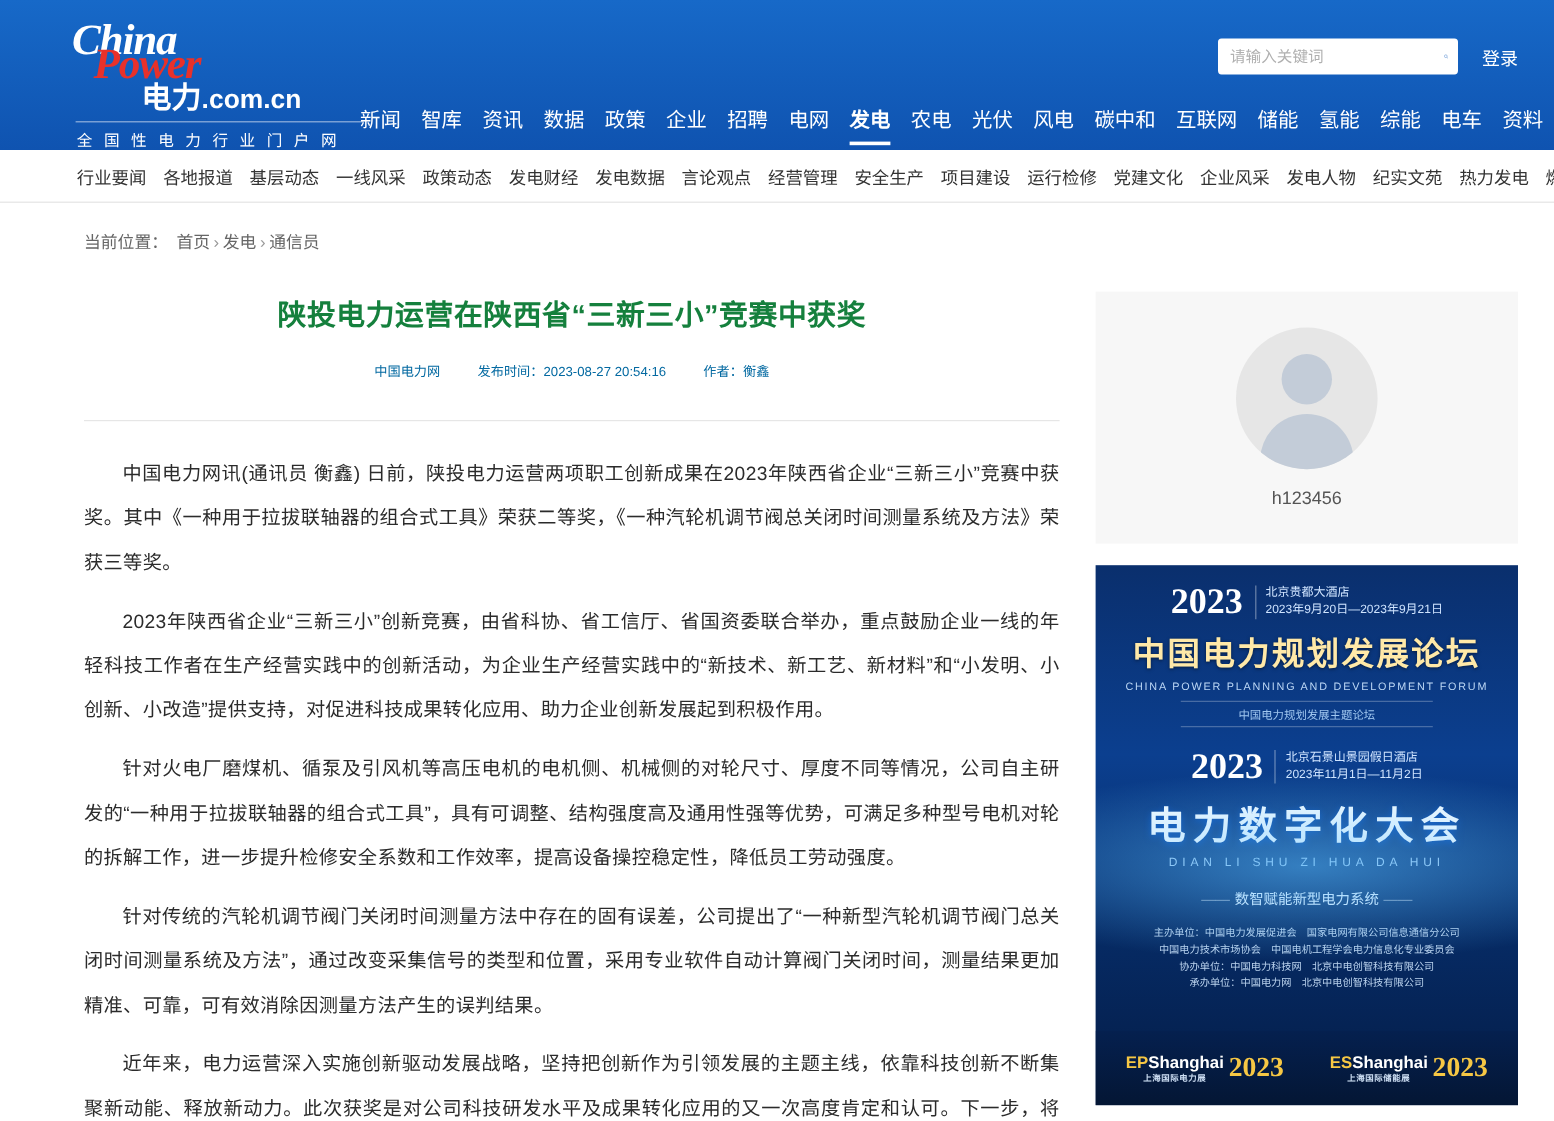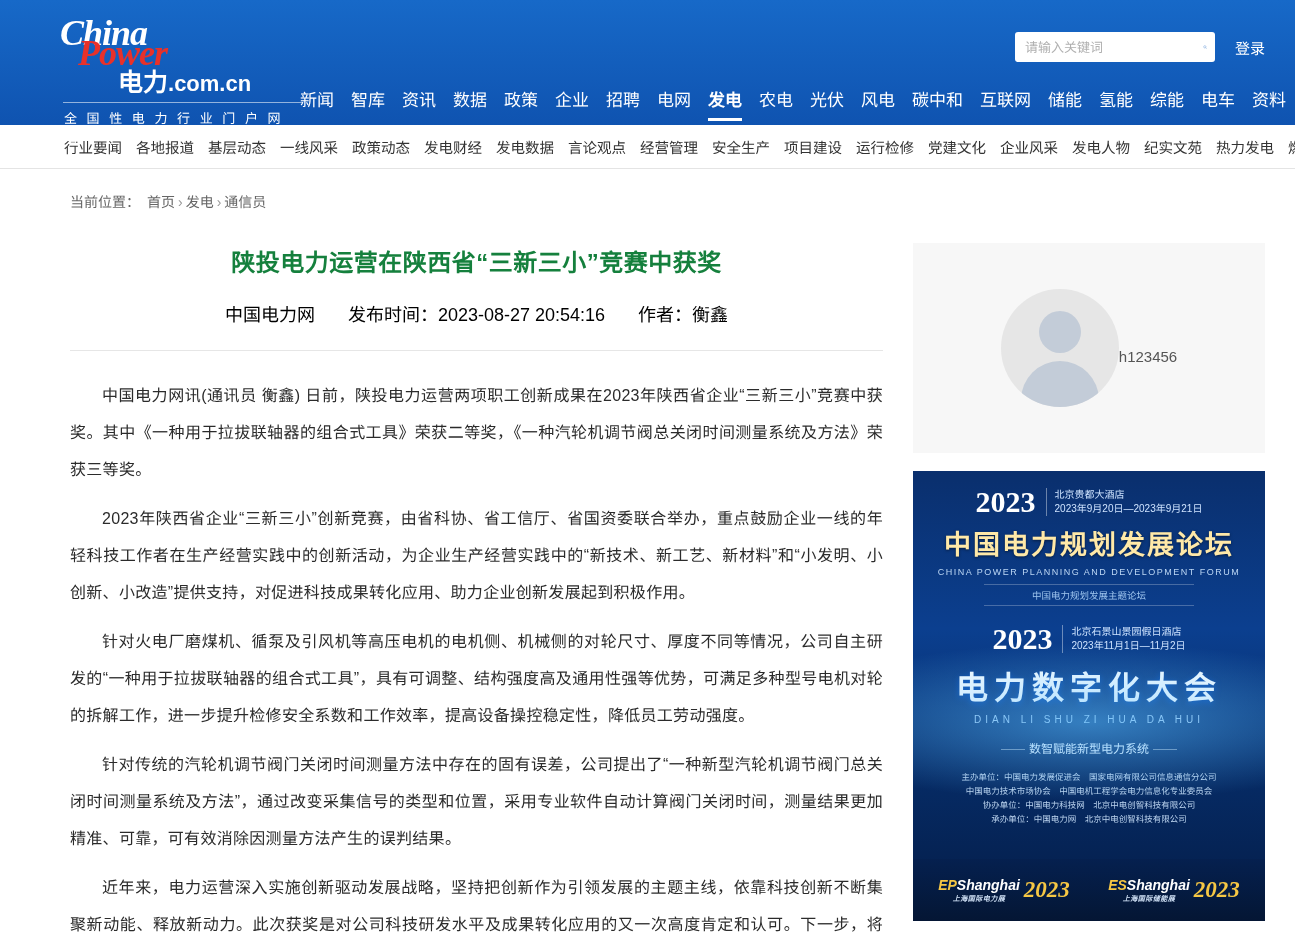--- a/index.html
+++ b/index.html
@@ -139,10 +139,10 @@
   }
   .article-meta {
     text-align: center;
-    font-size: 18px;
-    color: #000000;
+    font-size: 11px;
+    color: #0369a1;
     margin-top: 22px;
-    padding-bottom: 24px;
+    padding-bottom: 34px;
     border-bottom: 1px solid #e6e6e6;
   }
   .article-meta span { margin: 0 14px; }

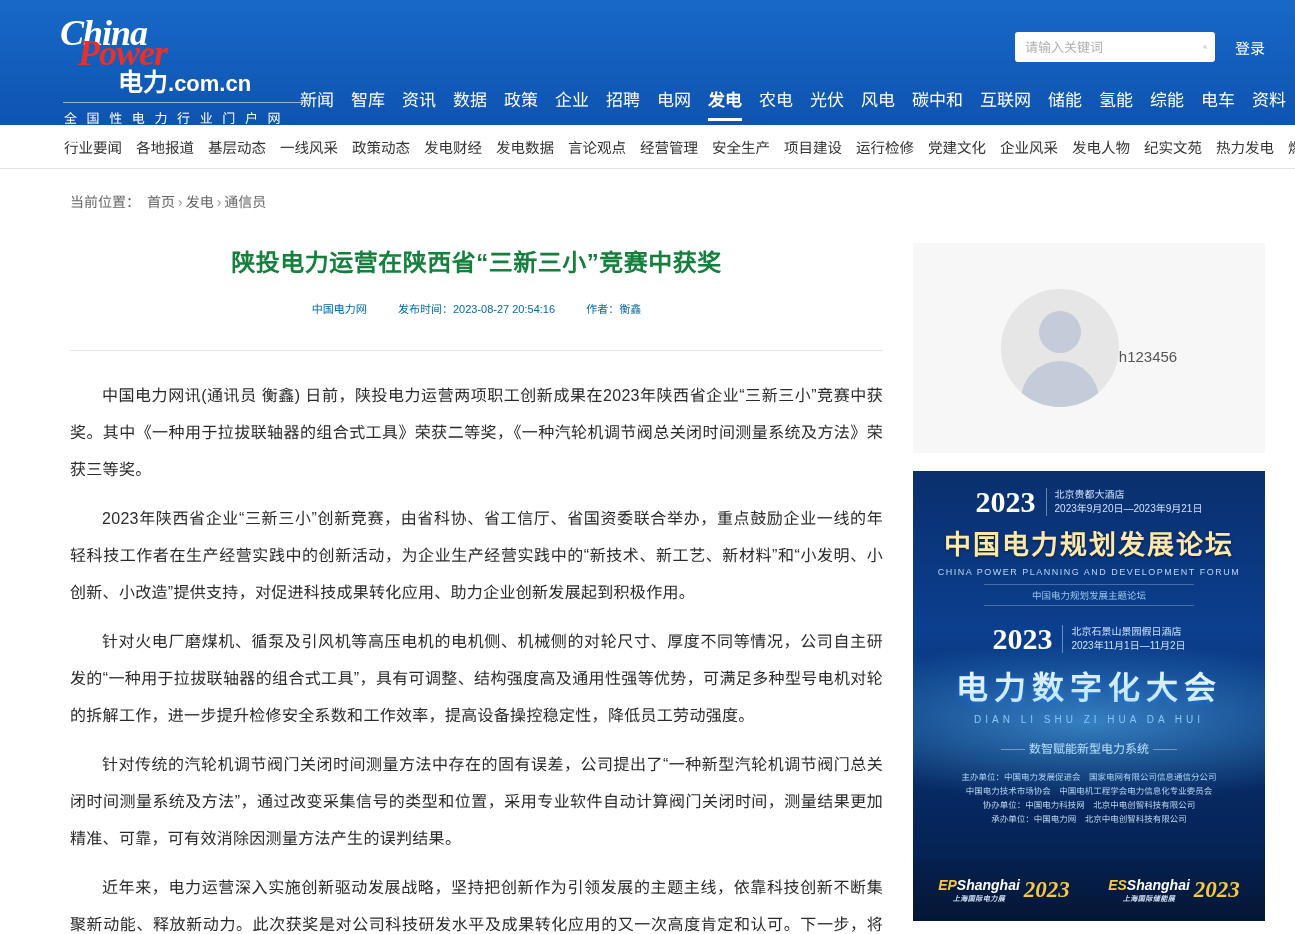--- a/index.html
+++ b/index.html
@@ -163,6 +163,7 @@
     background: #f7f7f7;
     height: 210px;
     display: flex;
+    flex-direction: column;
     align-items: center;
     justify-content: center;
     margin-top: 22px;

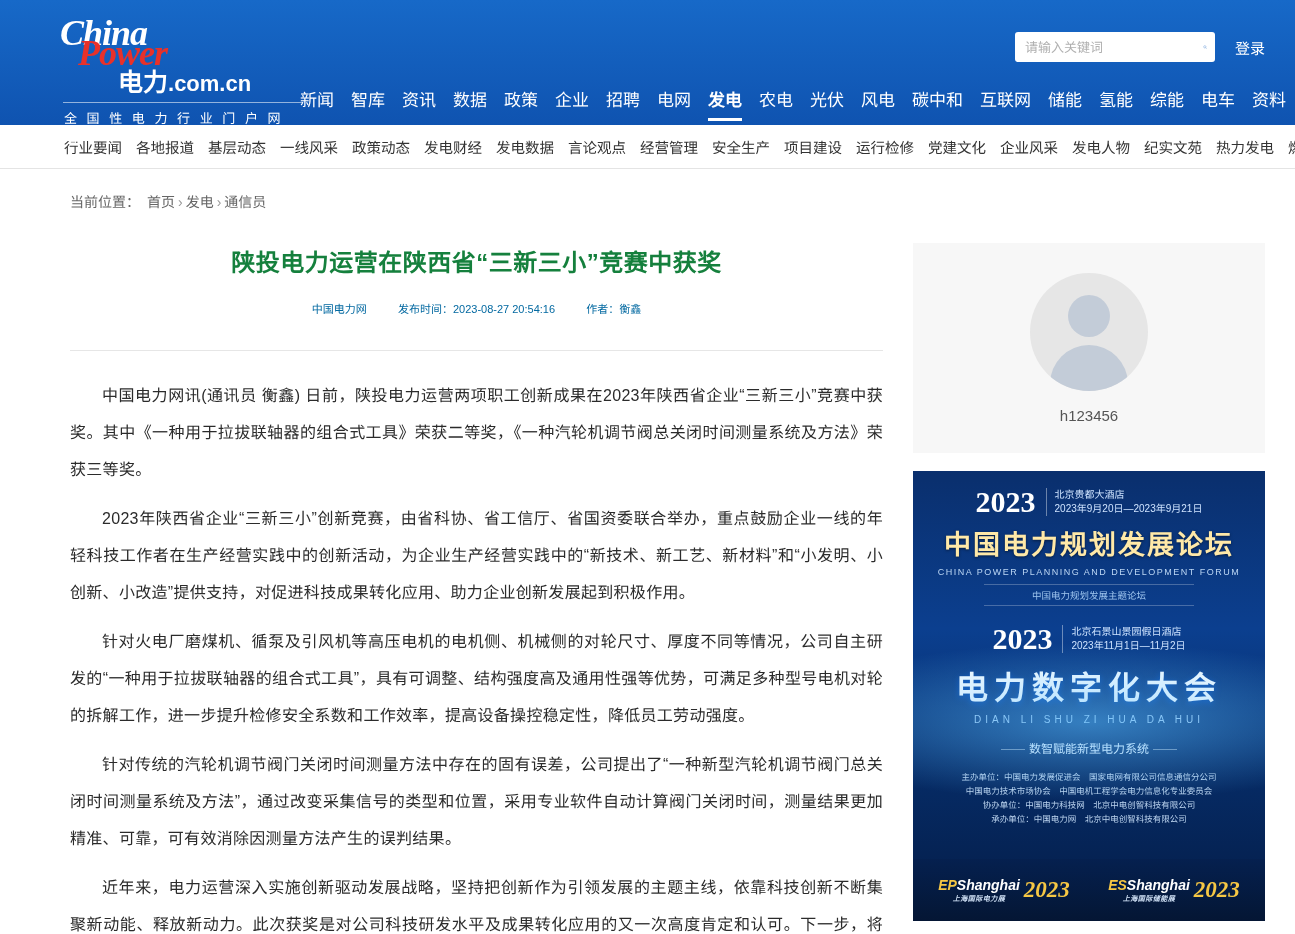--- a/index.html
+++ b/index.html
@@ -258,7 +258,7 @@
     padding: 0 6px;
   }
   .promo-logo {
-    display: flex; align-items: flex-end; gap: 4px; font-style: italic;
+    display: flex; align-items: flex-end; gap: 4px;
   }
   .promo-logo .lbl { font-size: 14px; font-weight: bold; color: #ffffff; }
   .promo-logo .lbl .ep { color: #f6c744; }

